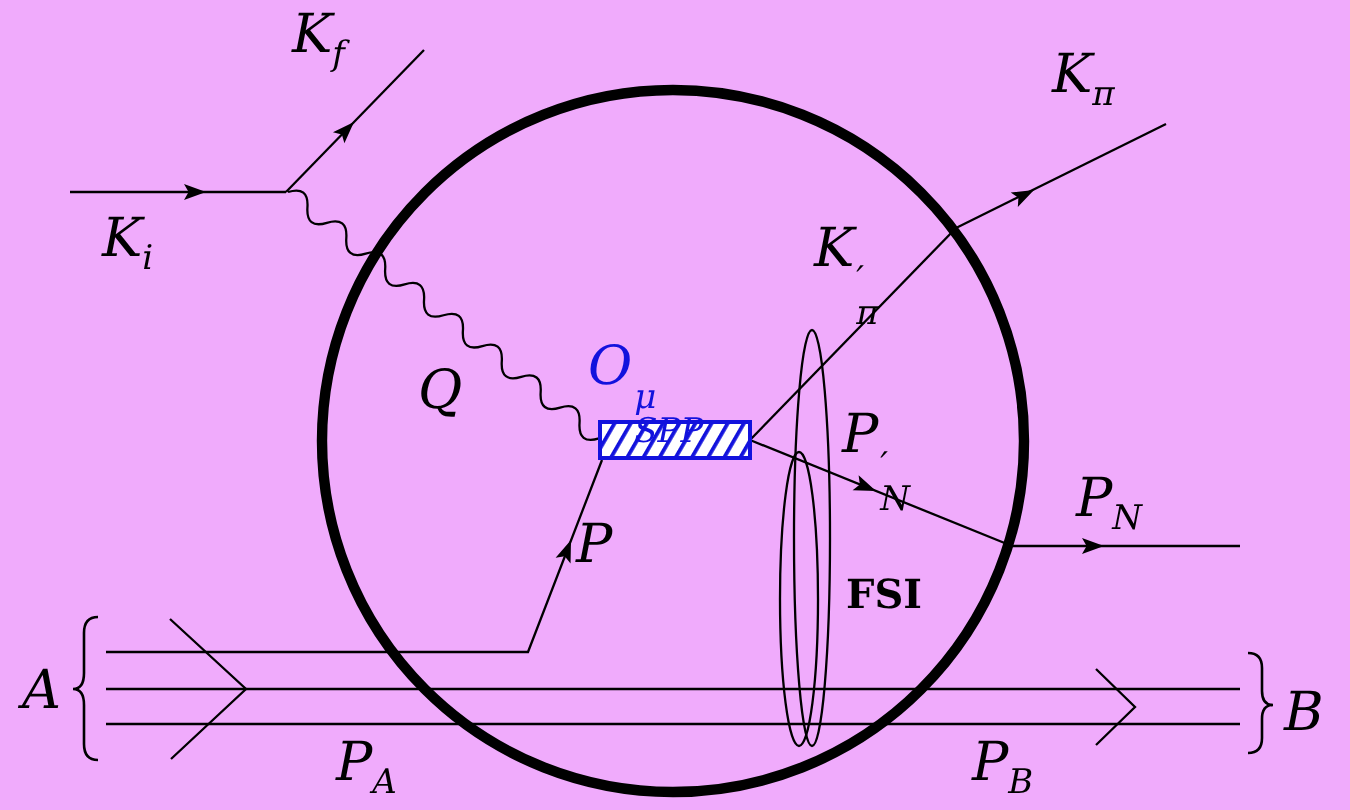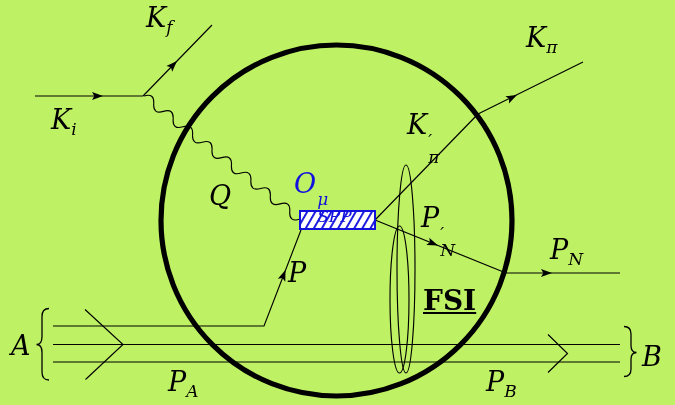--- a/index.html
+++ b/index.html
@@ -7,7 +7,7 @@
   .stage {
     position: relative;
     width: 675px; height: 405px;
-    background: #bef264;
+    background: #f0abfc;
     font-family: "DejaVu Serif", serif;
     overflow: hidden;
   }

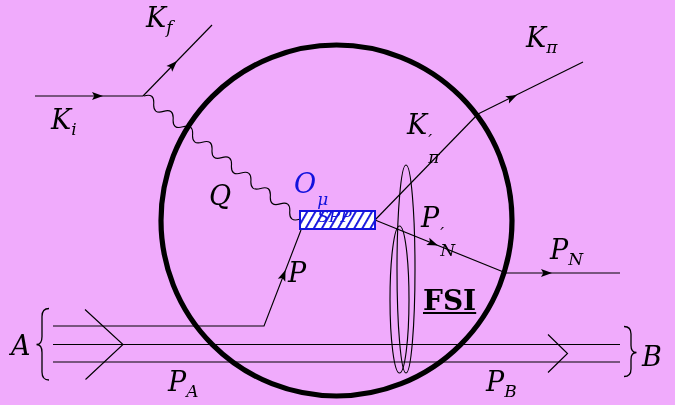--- a/index.html
+++ b/index.html
@@ -120,7 +120,7 @@
         <span class="s-sub">N</span>
       </span></div>
 
-  <div class="lbl" style="left:538px; top:236px;margin-left:12px;"><span>P</span><sub>N</sub></div>
+  <div class="lbl" style="left:538px; top:236px;"><span>P</span><sub>N</sub></div>
 
   <div class="lbl lbl-fsi" style="left:423px; top:287px;"><span>FSI</span></div>
 

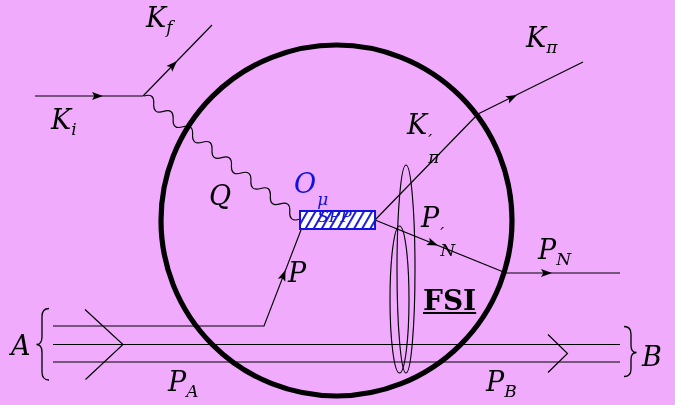--- a/index.html
+++ b/index.html
@@ -40,8 +40,7 @@
   .lbl-fsi {
     font-style: normal;
     font-weight: bold;
-    font-size: 28px;
-    text-decoration: underline;
+    font-size: 20px;
   }
 </style>
 </head>

